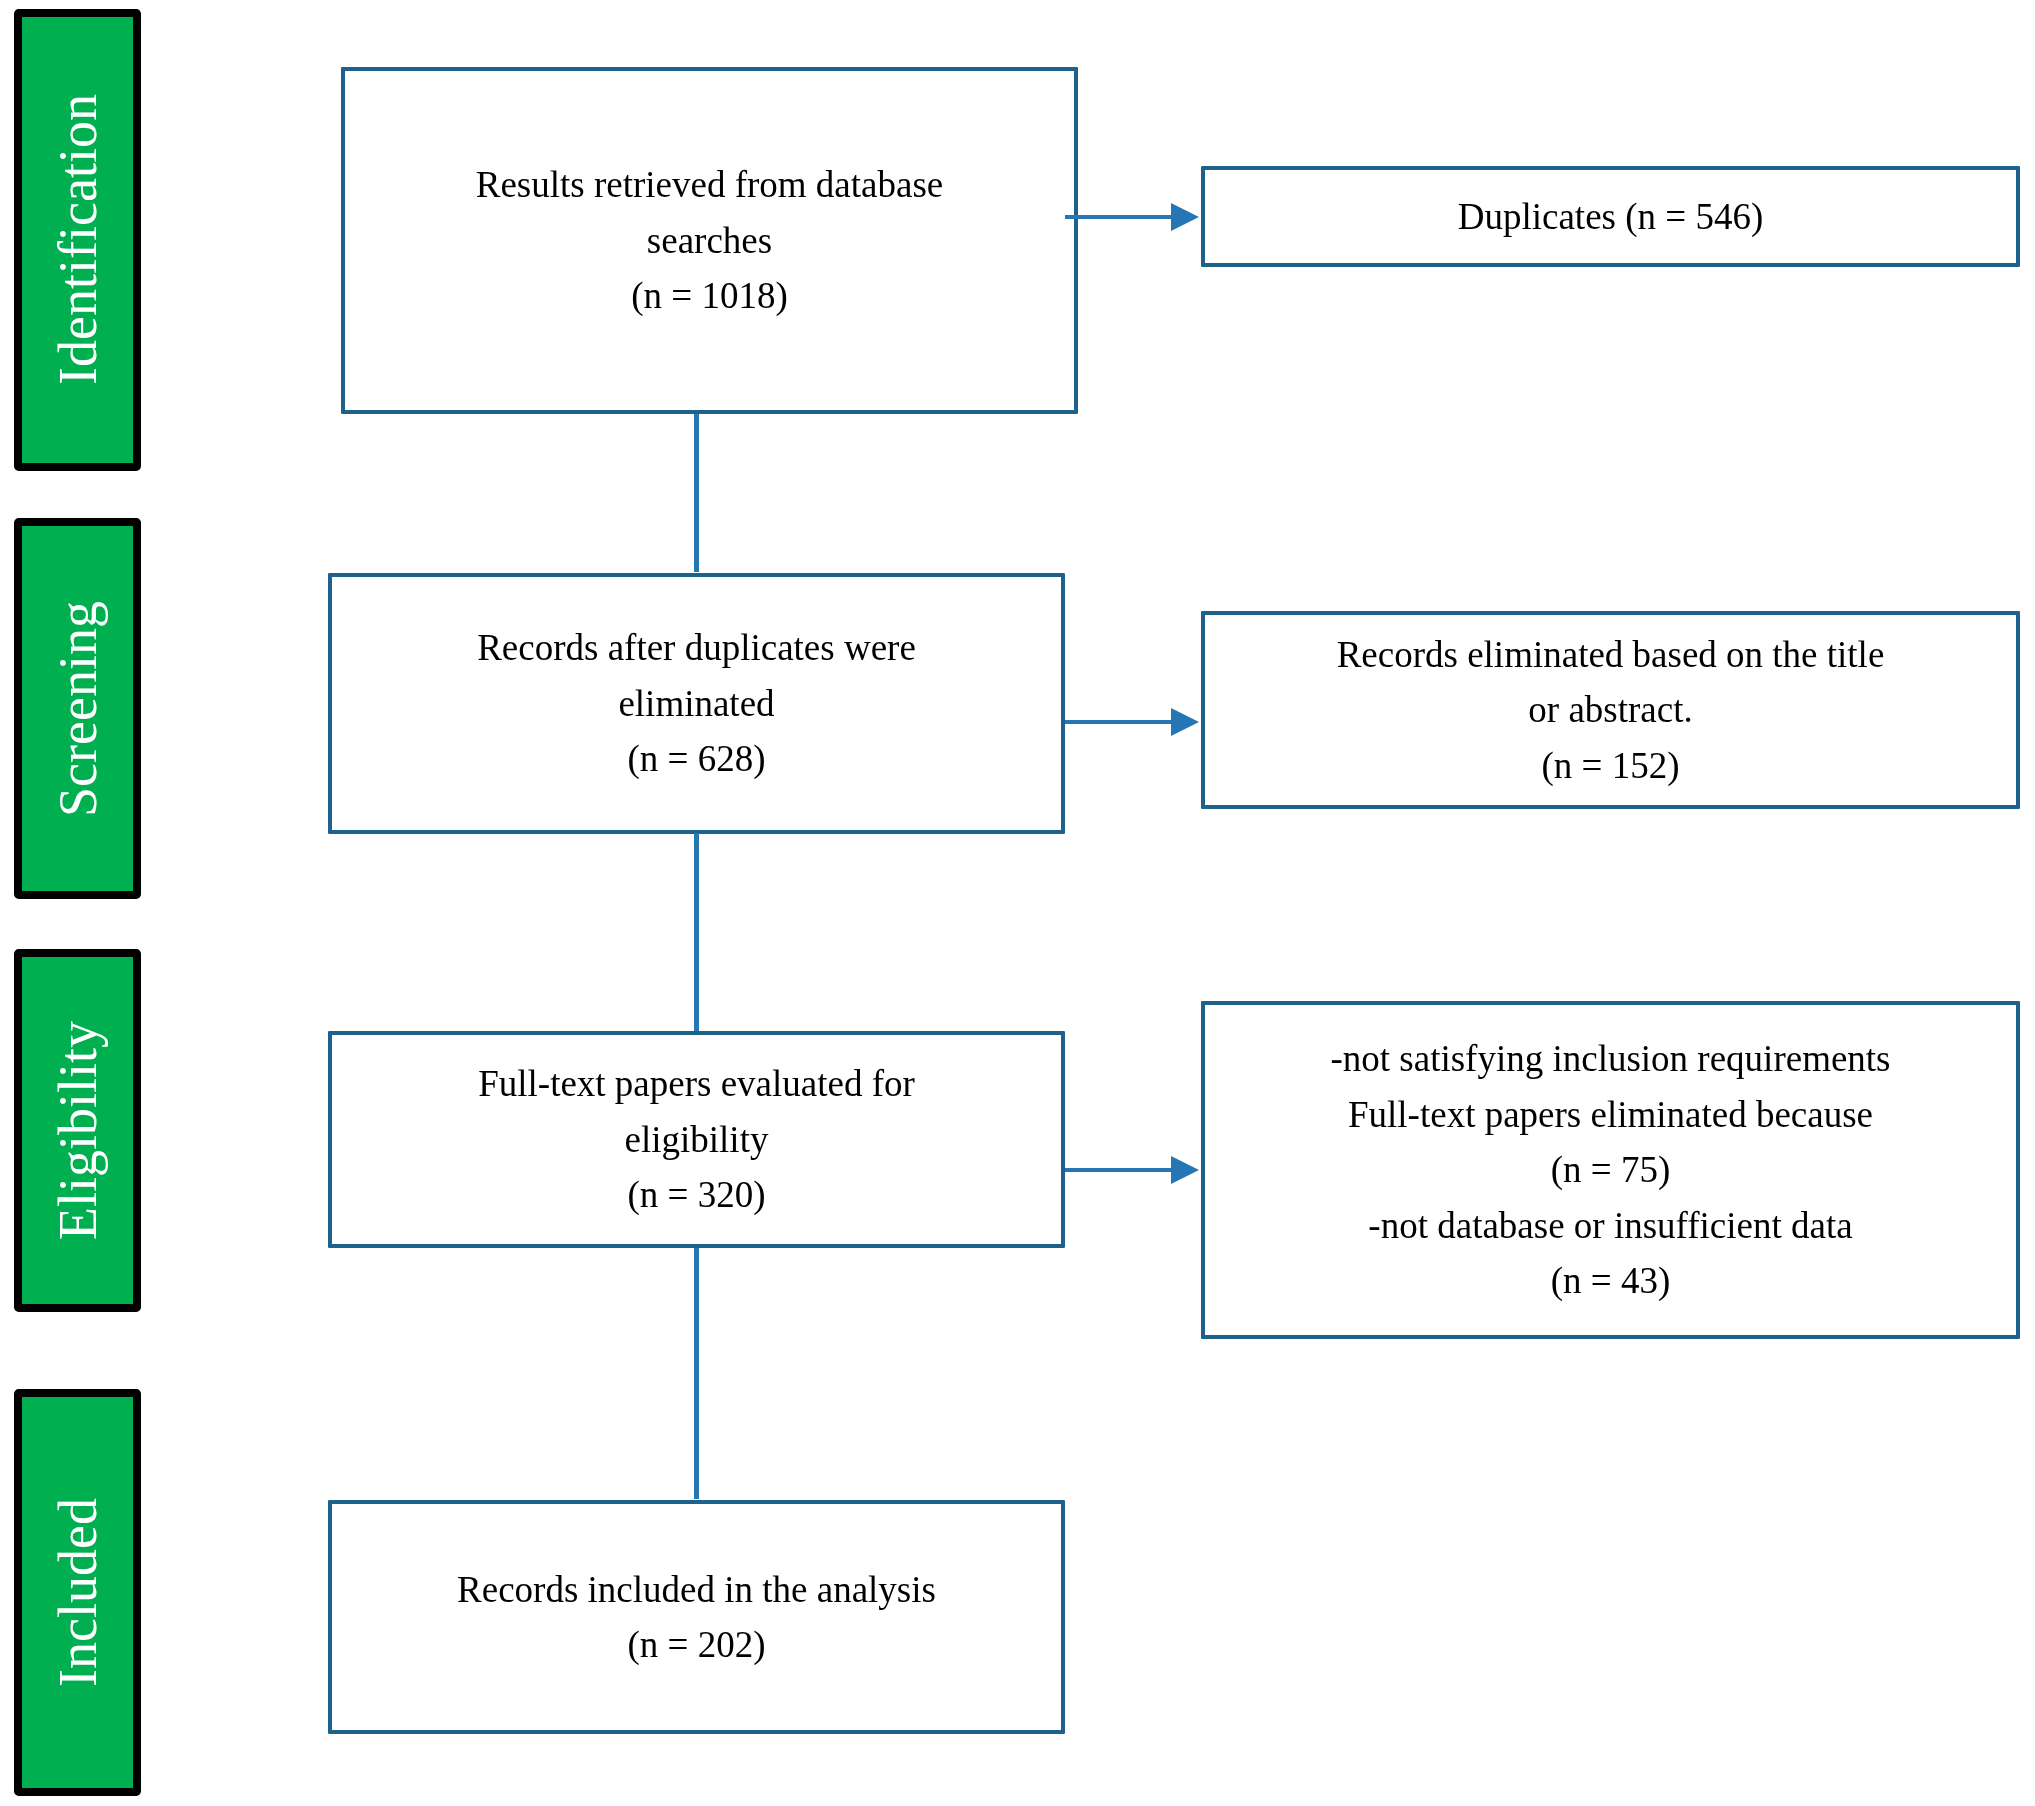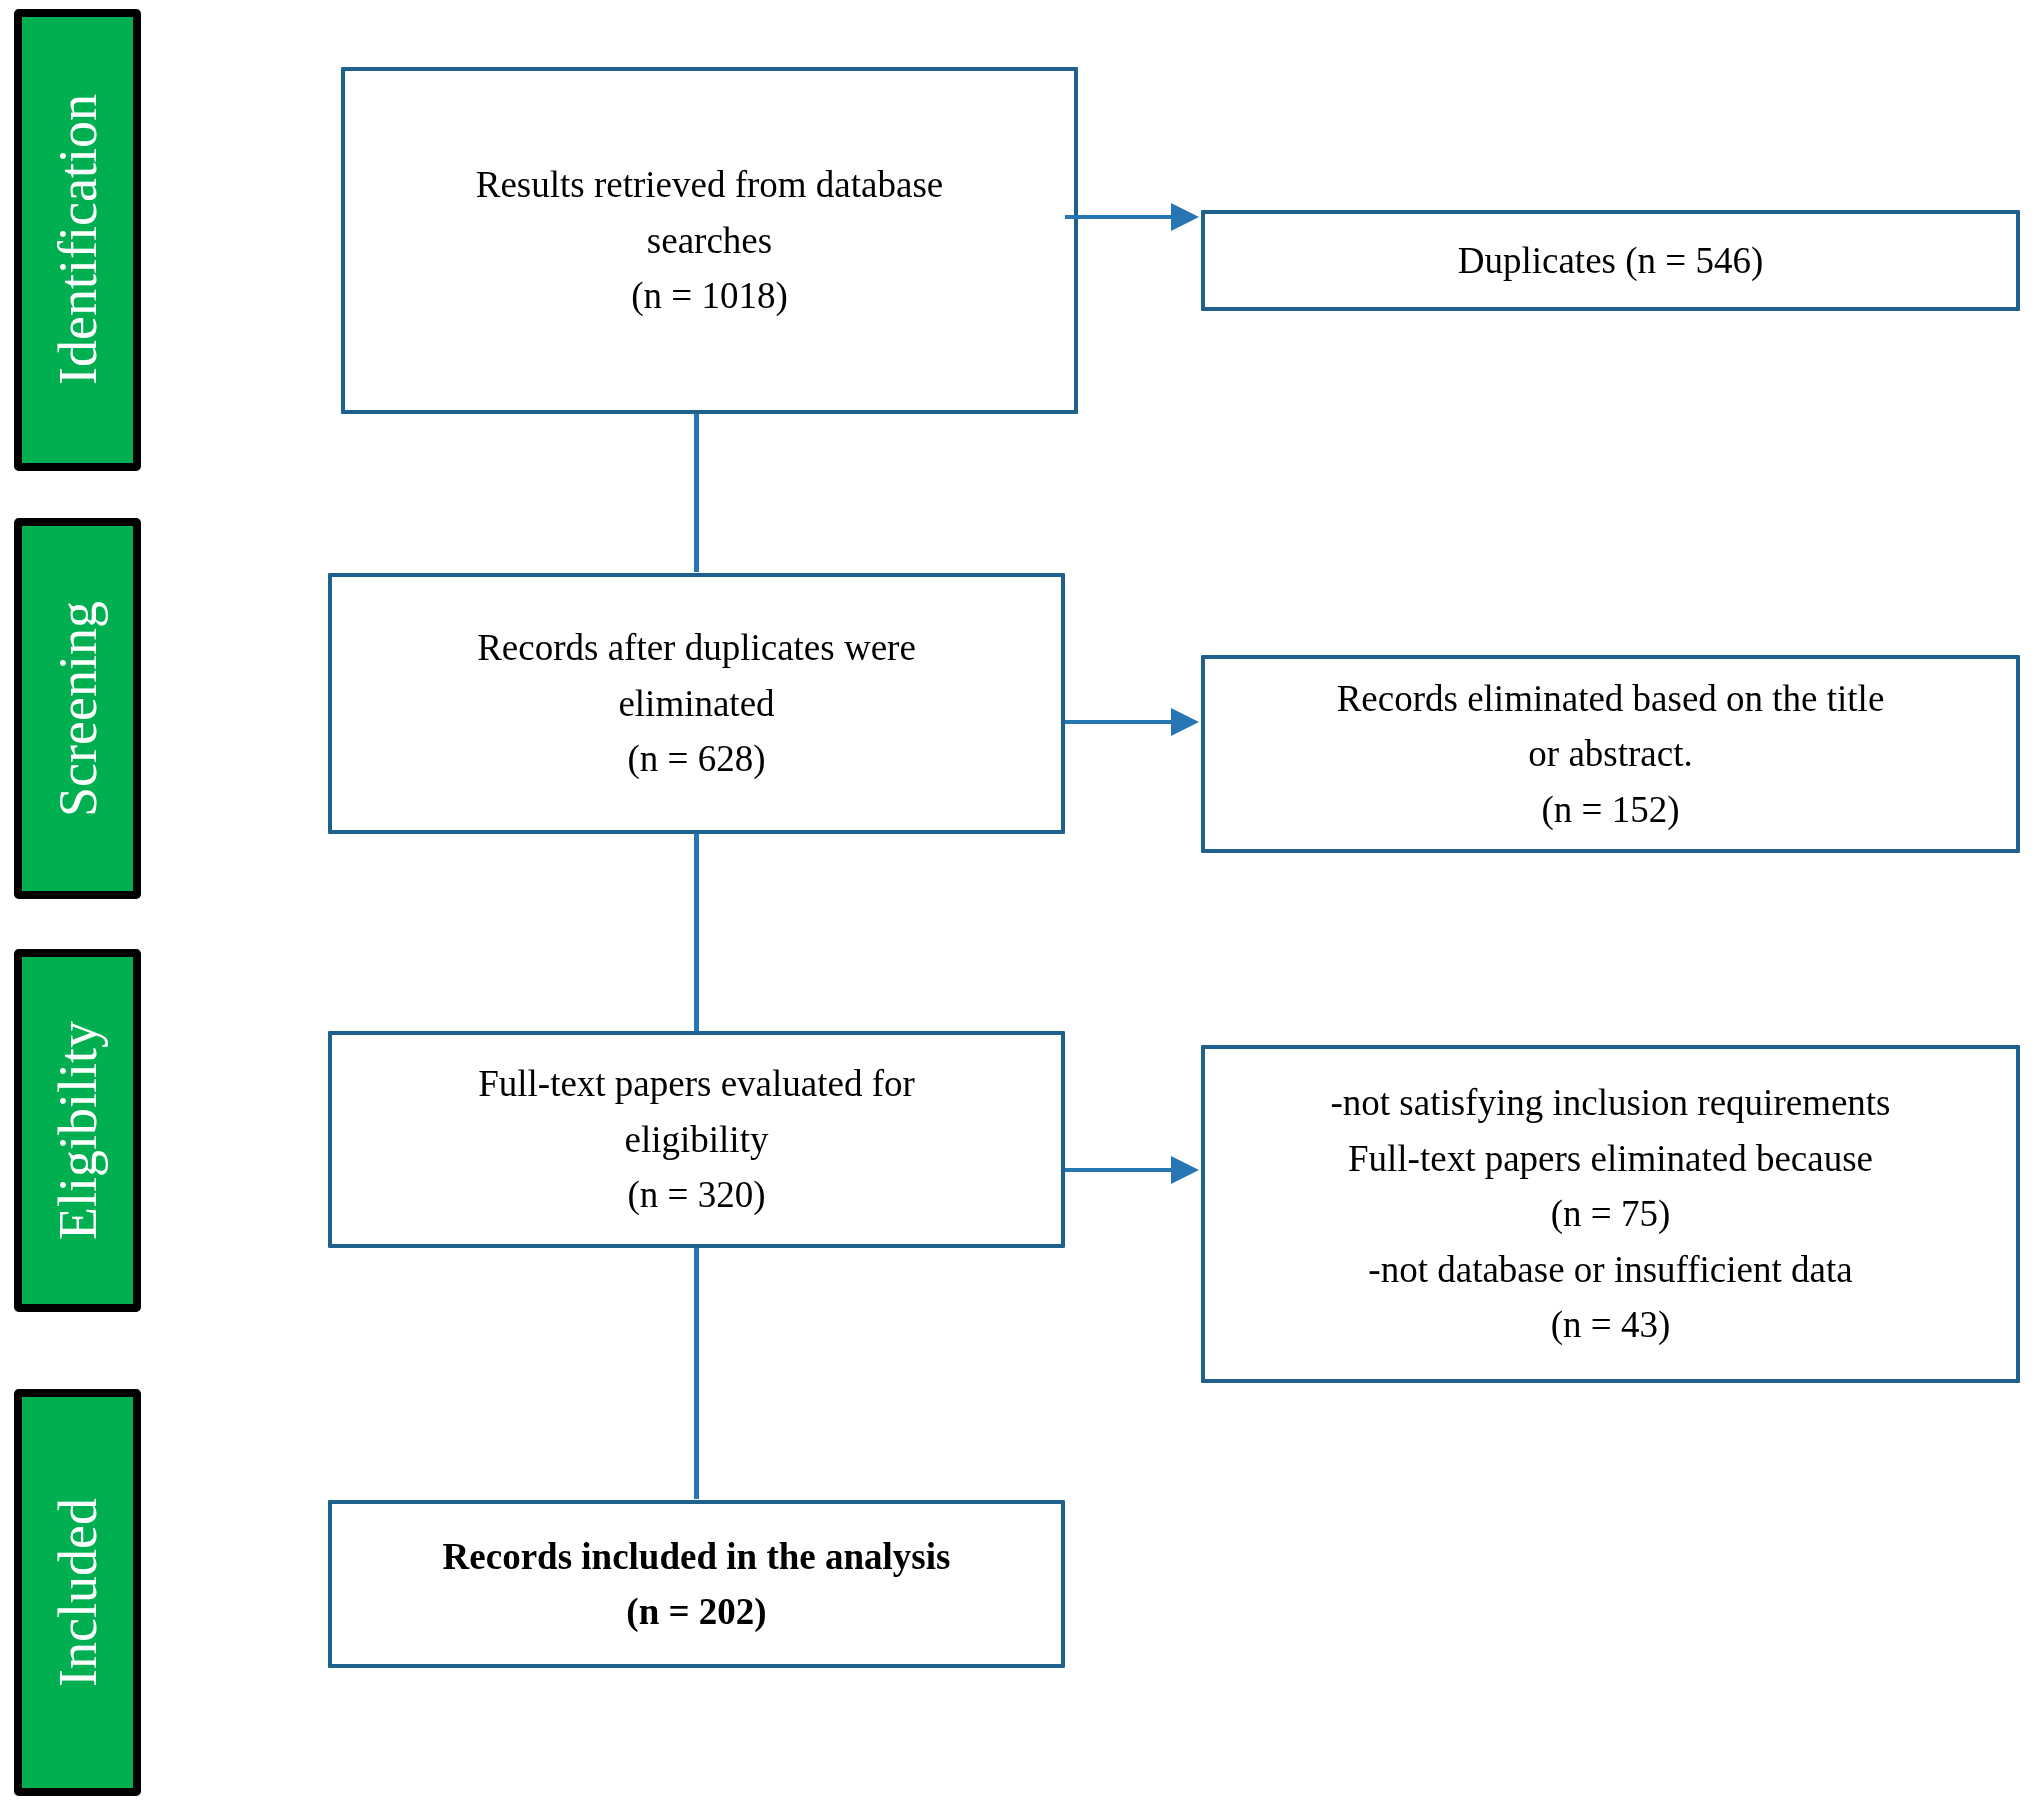--- a/index.html
+++ b/index.html
@@ -45,7 +45,7 @@
     box-sizing: border-box;
   }
   .left-col  { left: 328px;  width: 737px; }
-  .right-col { left: 1201px; width: 819px; margin-top: 44px; }
+  .right-col { left: 1201px; width: 819px; }
   .vline {
     position: absolute;
     left: 694px;

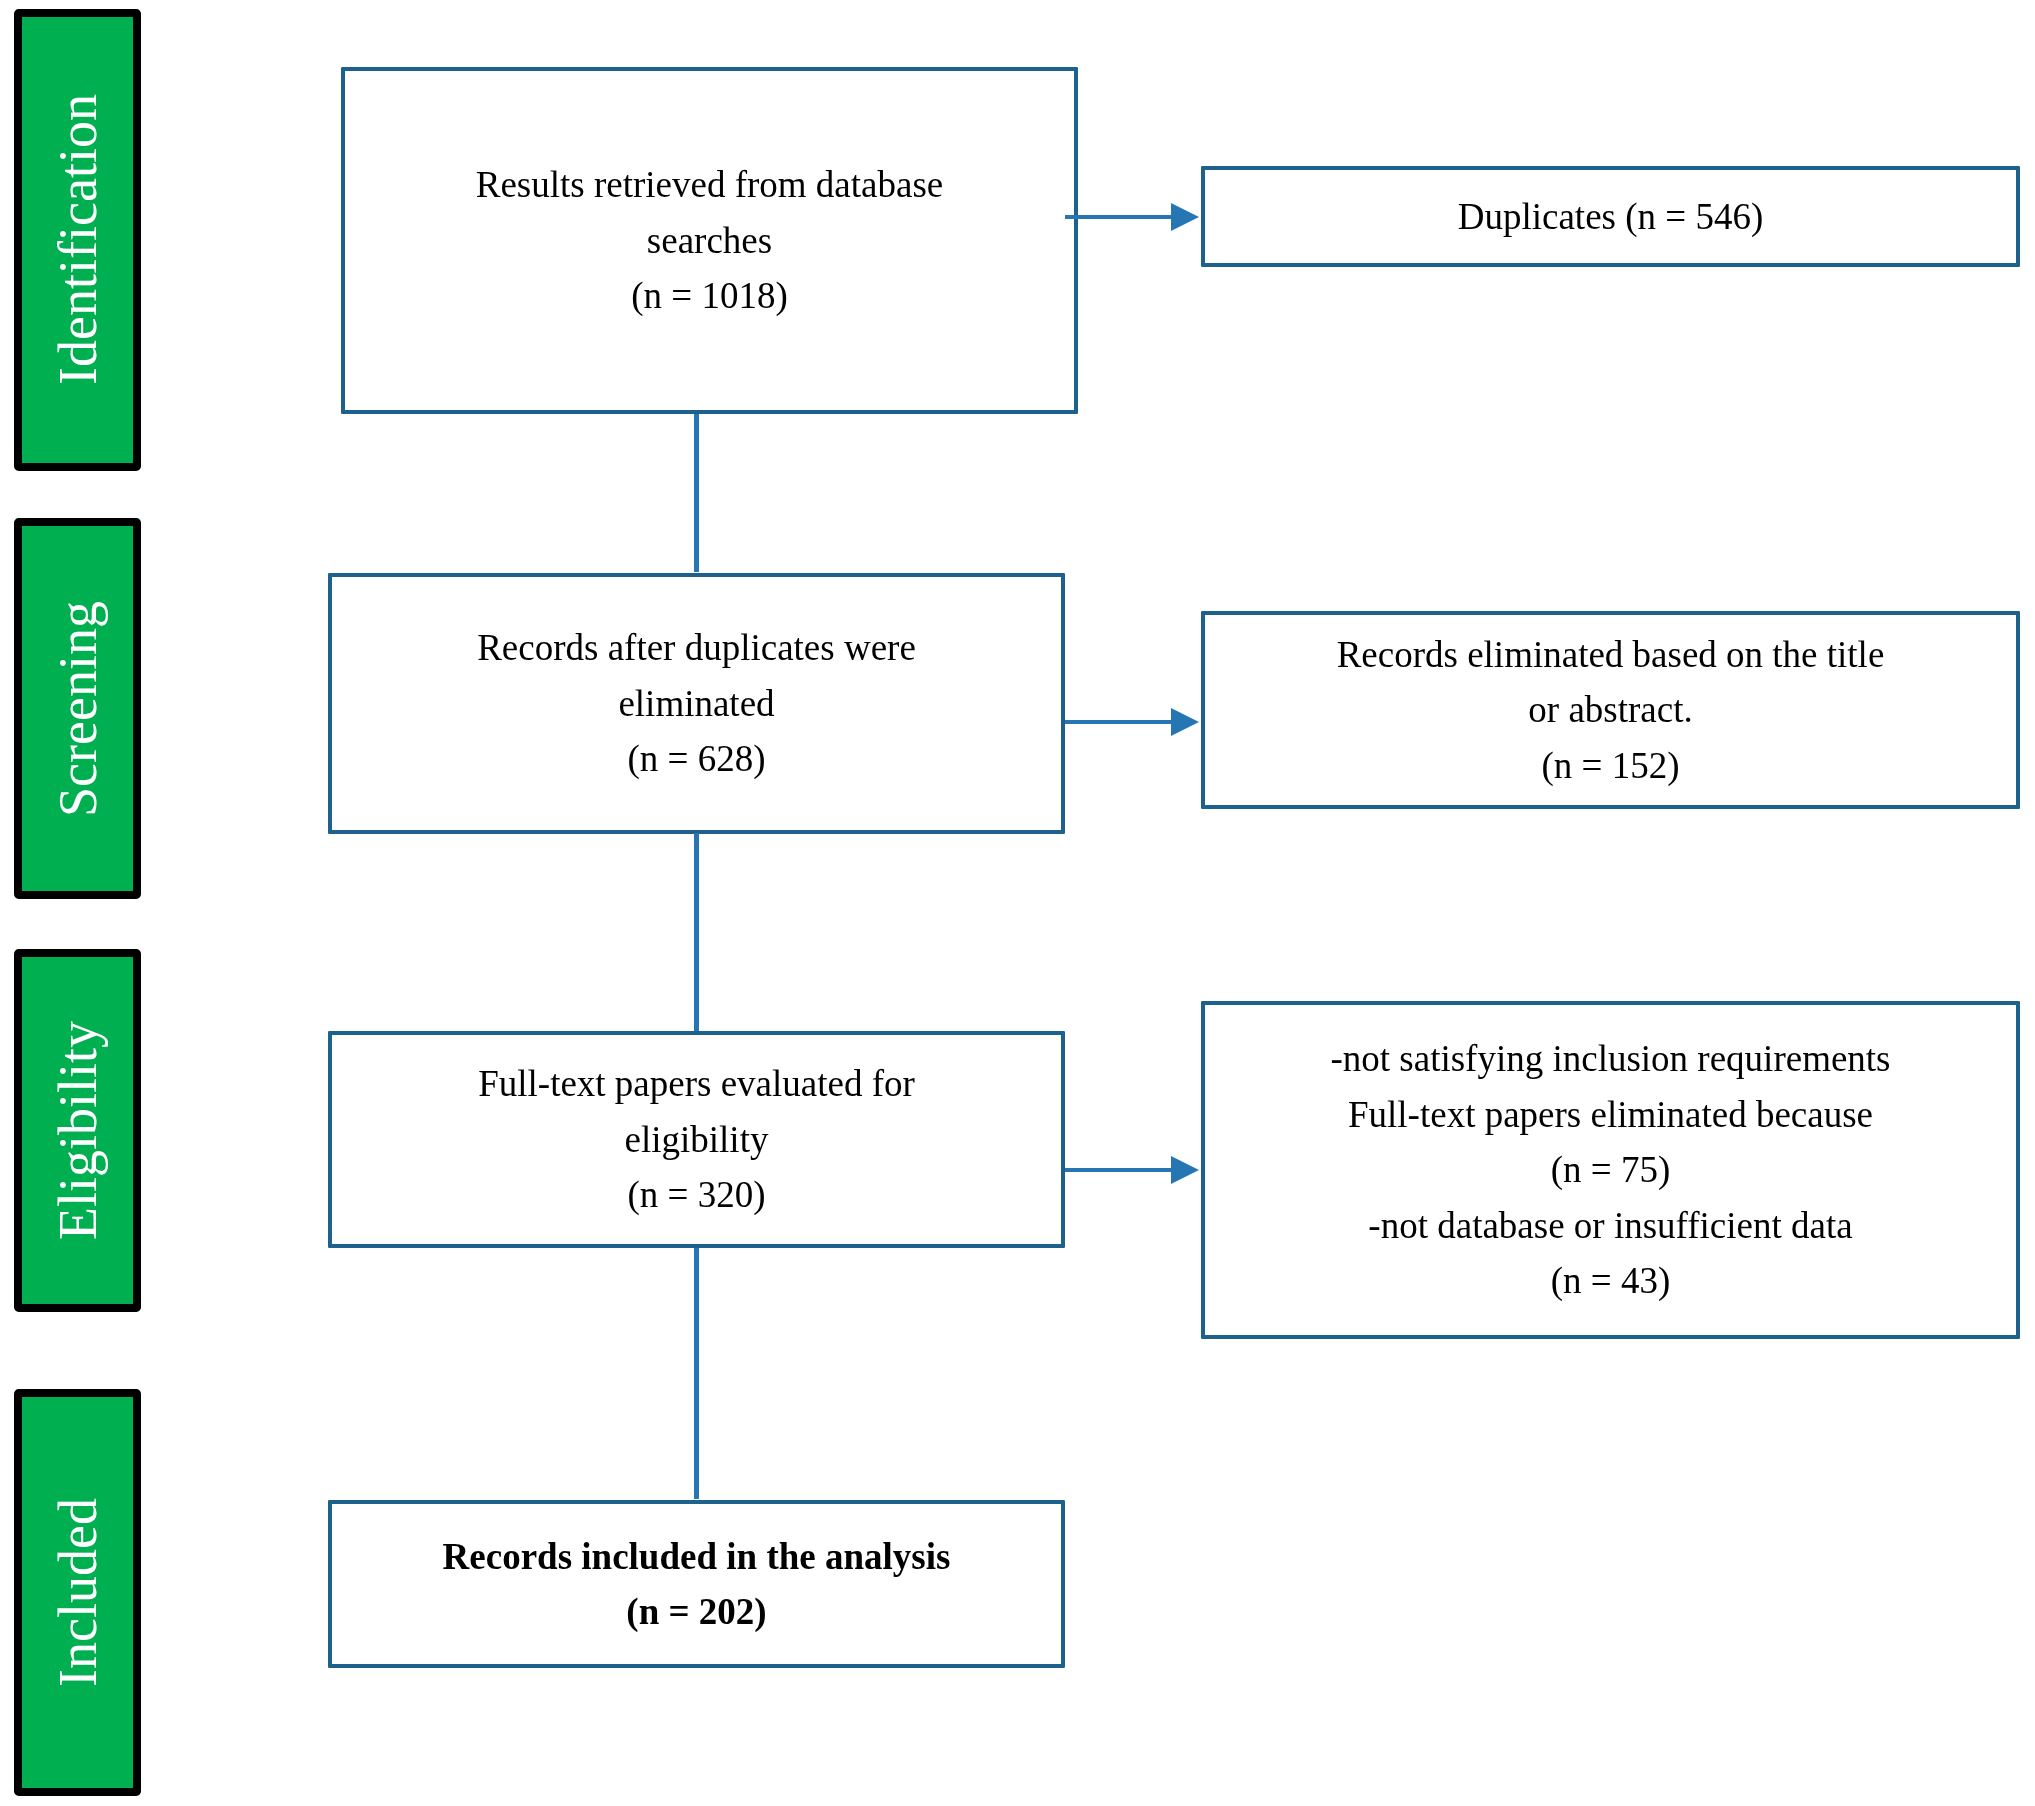--- a/index.html
+++ b/index.html
@@ -104,7 +104,7 @@
     <div>(n = 320)</div>
   </div>
 
-  <div class="flow-box left-col" style="top:1500px; height:168px;font-weight:bold;">
+  <div class="flow-box left-col" style="top:1500px; height:234px;">
     <div>Records included in the analysis</div>
     <div>(n = 202)</div>
   </div>

